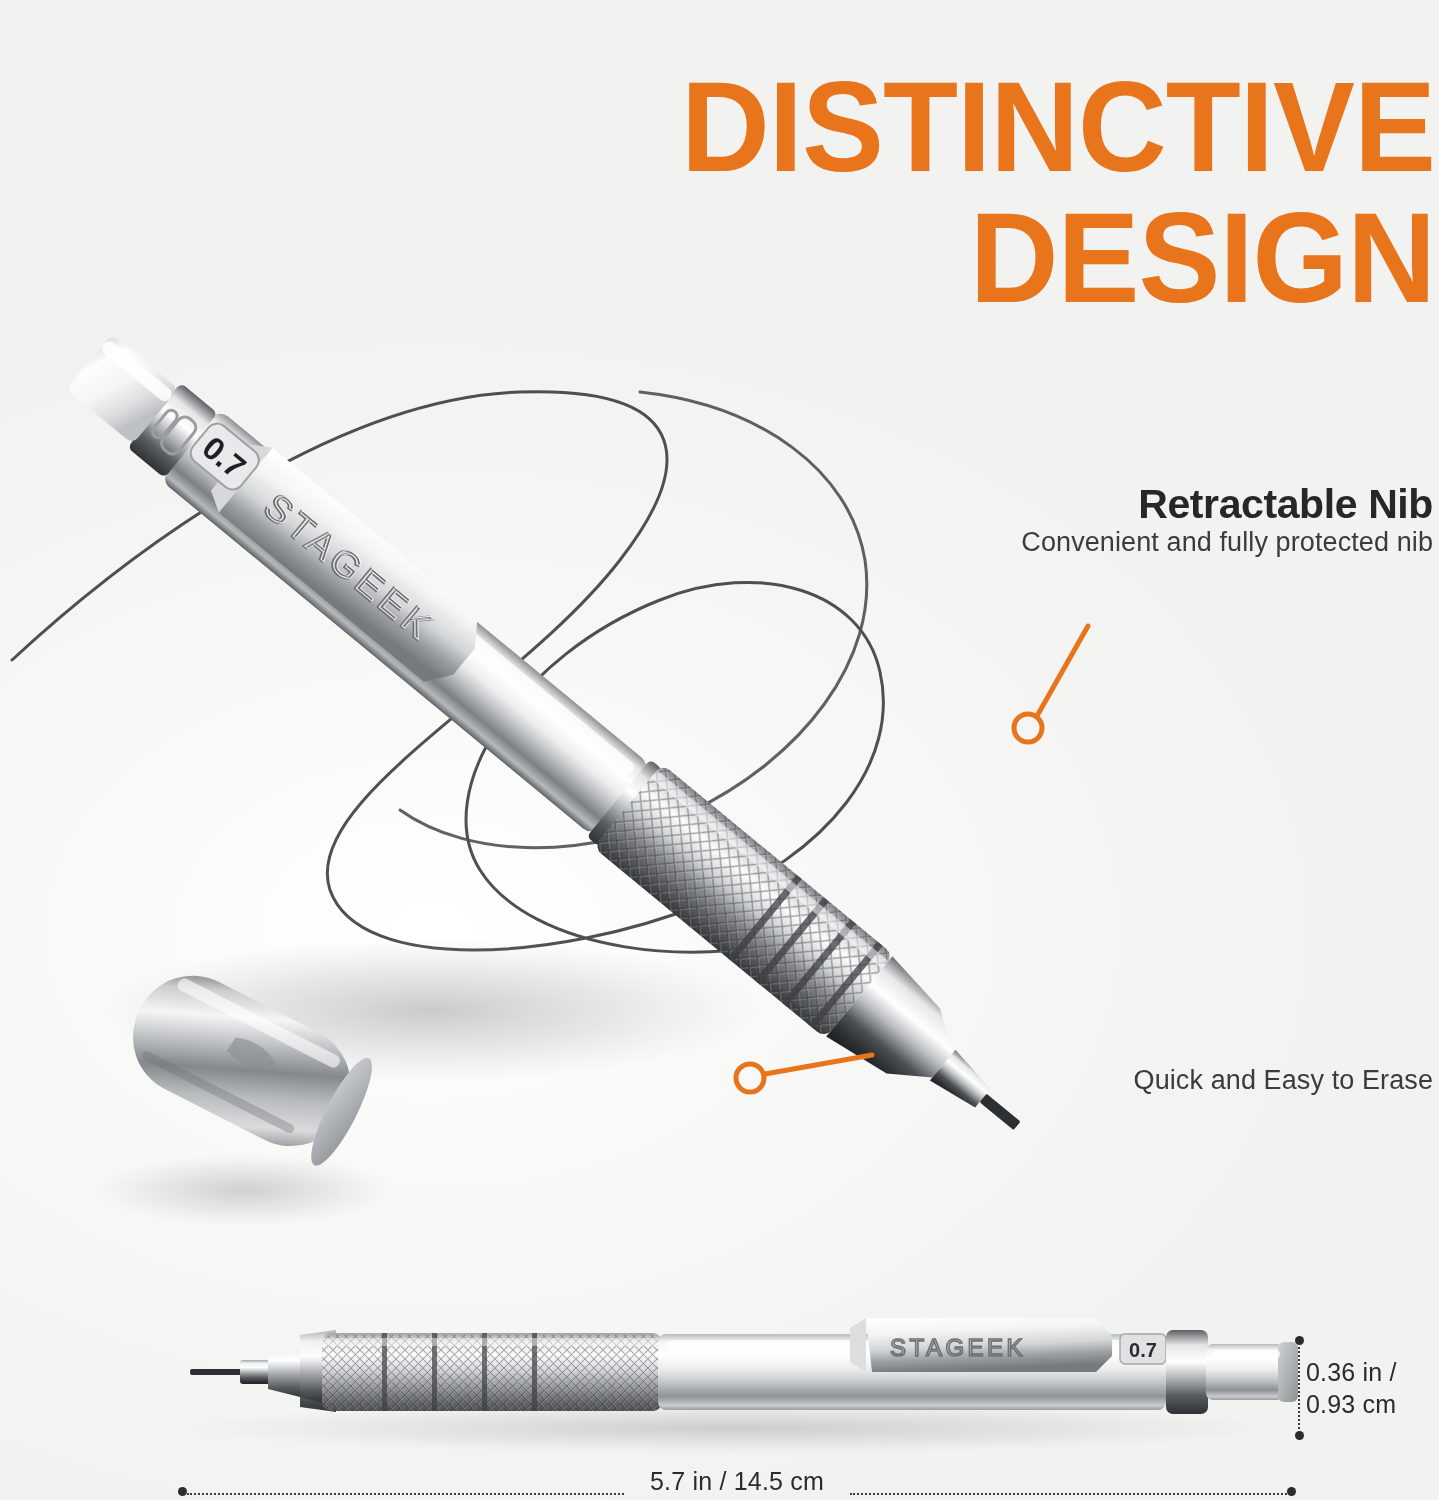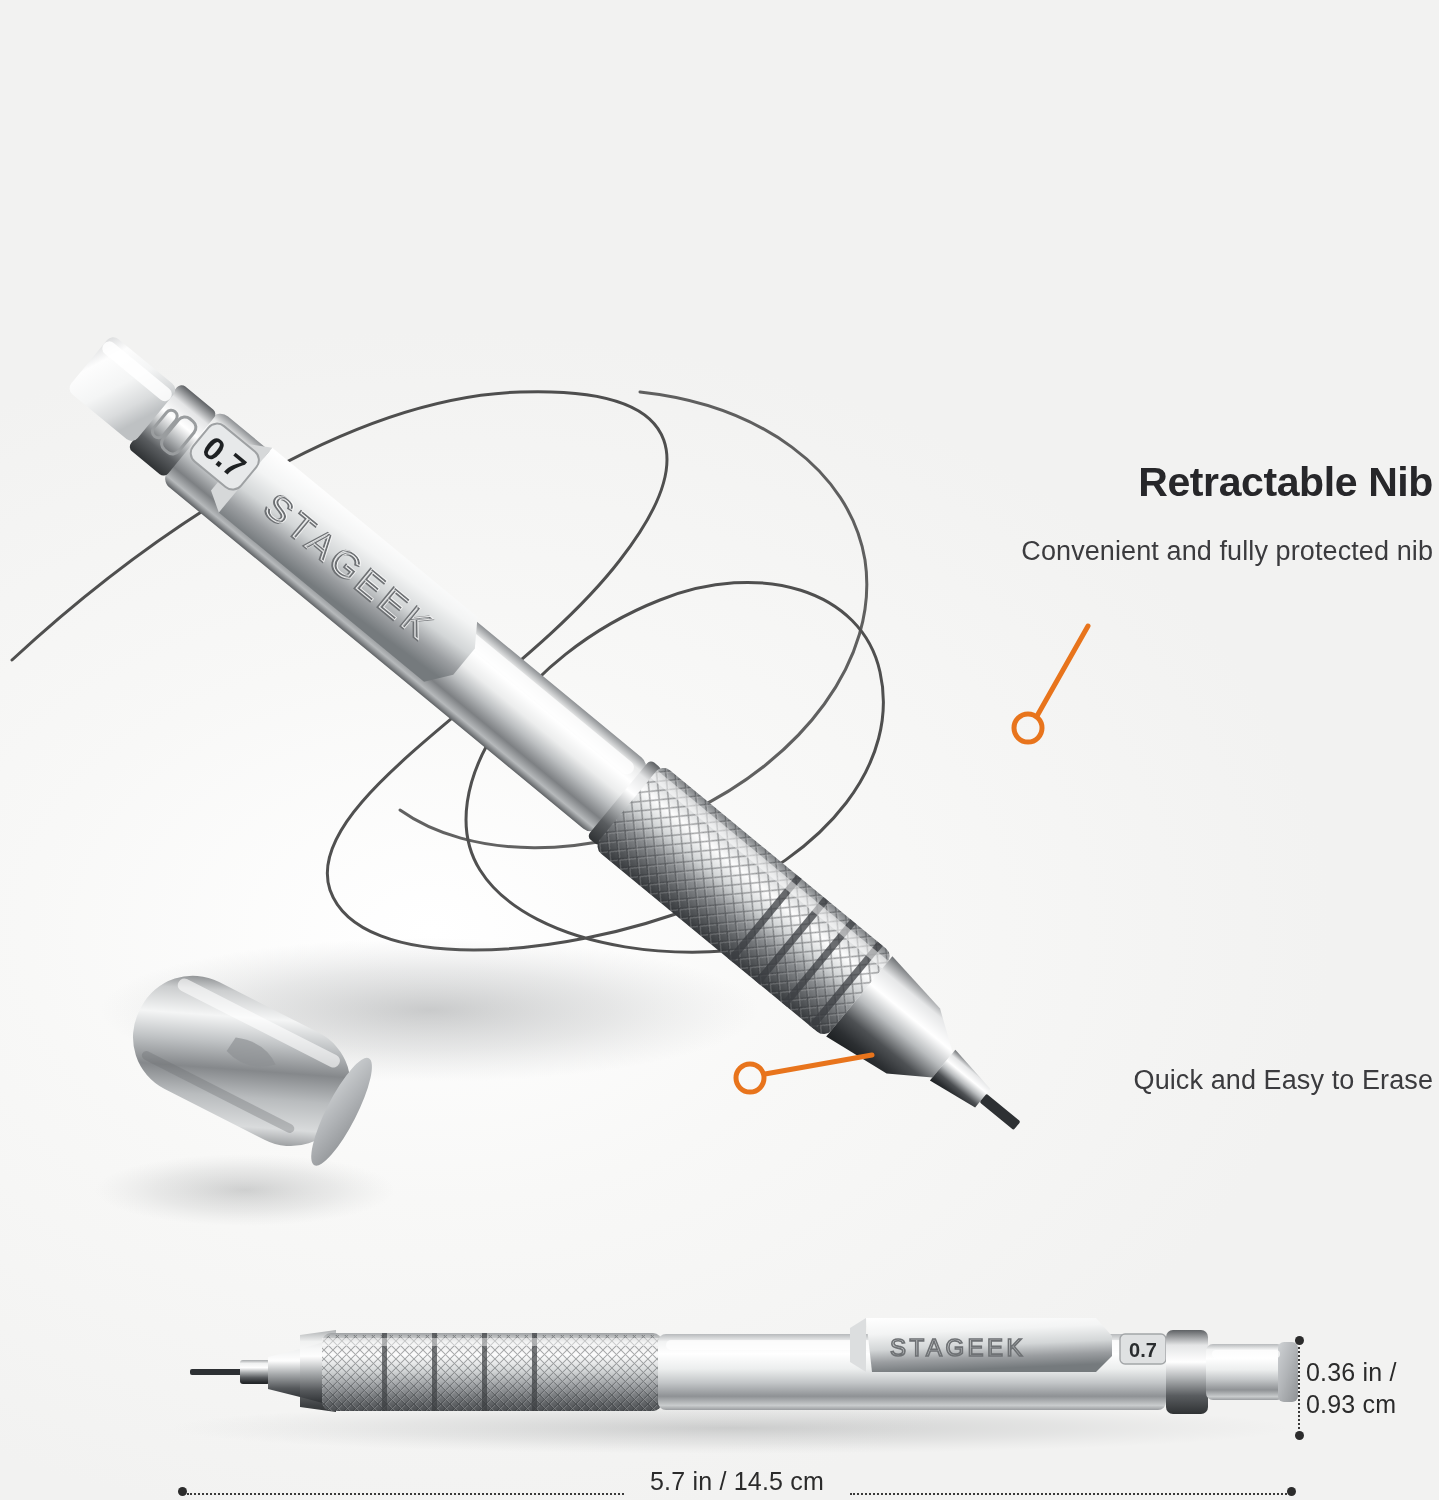--- a/index.html
+++ b/index.html
@@ -445,6 +445,10 @@
     </g>
   </svg>
 
+  <div class="headline">
+    <span class="line line1">DISTINCTIVE</span>
+    <span class="line line2">DESIGN</span>
+  </div>
 
   <div class="callout" id="callout-nib">
     <div class="title">Retractable Nib</div>

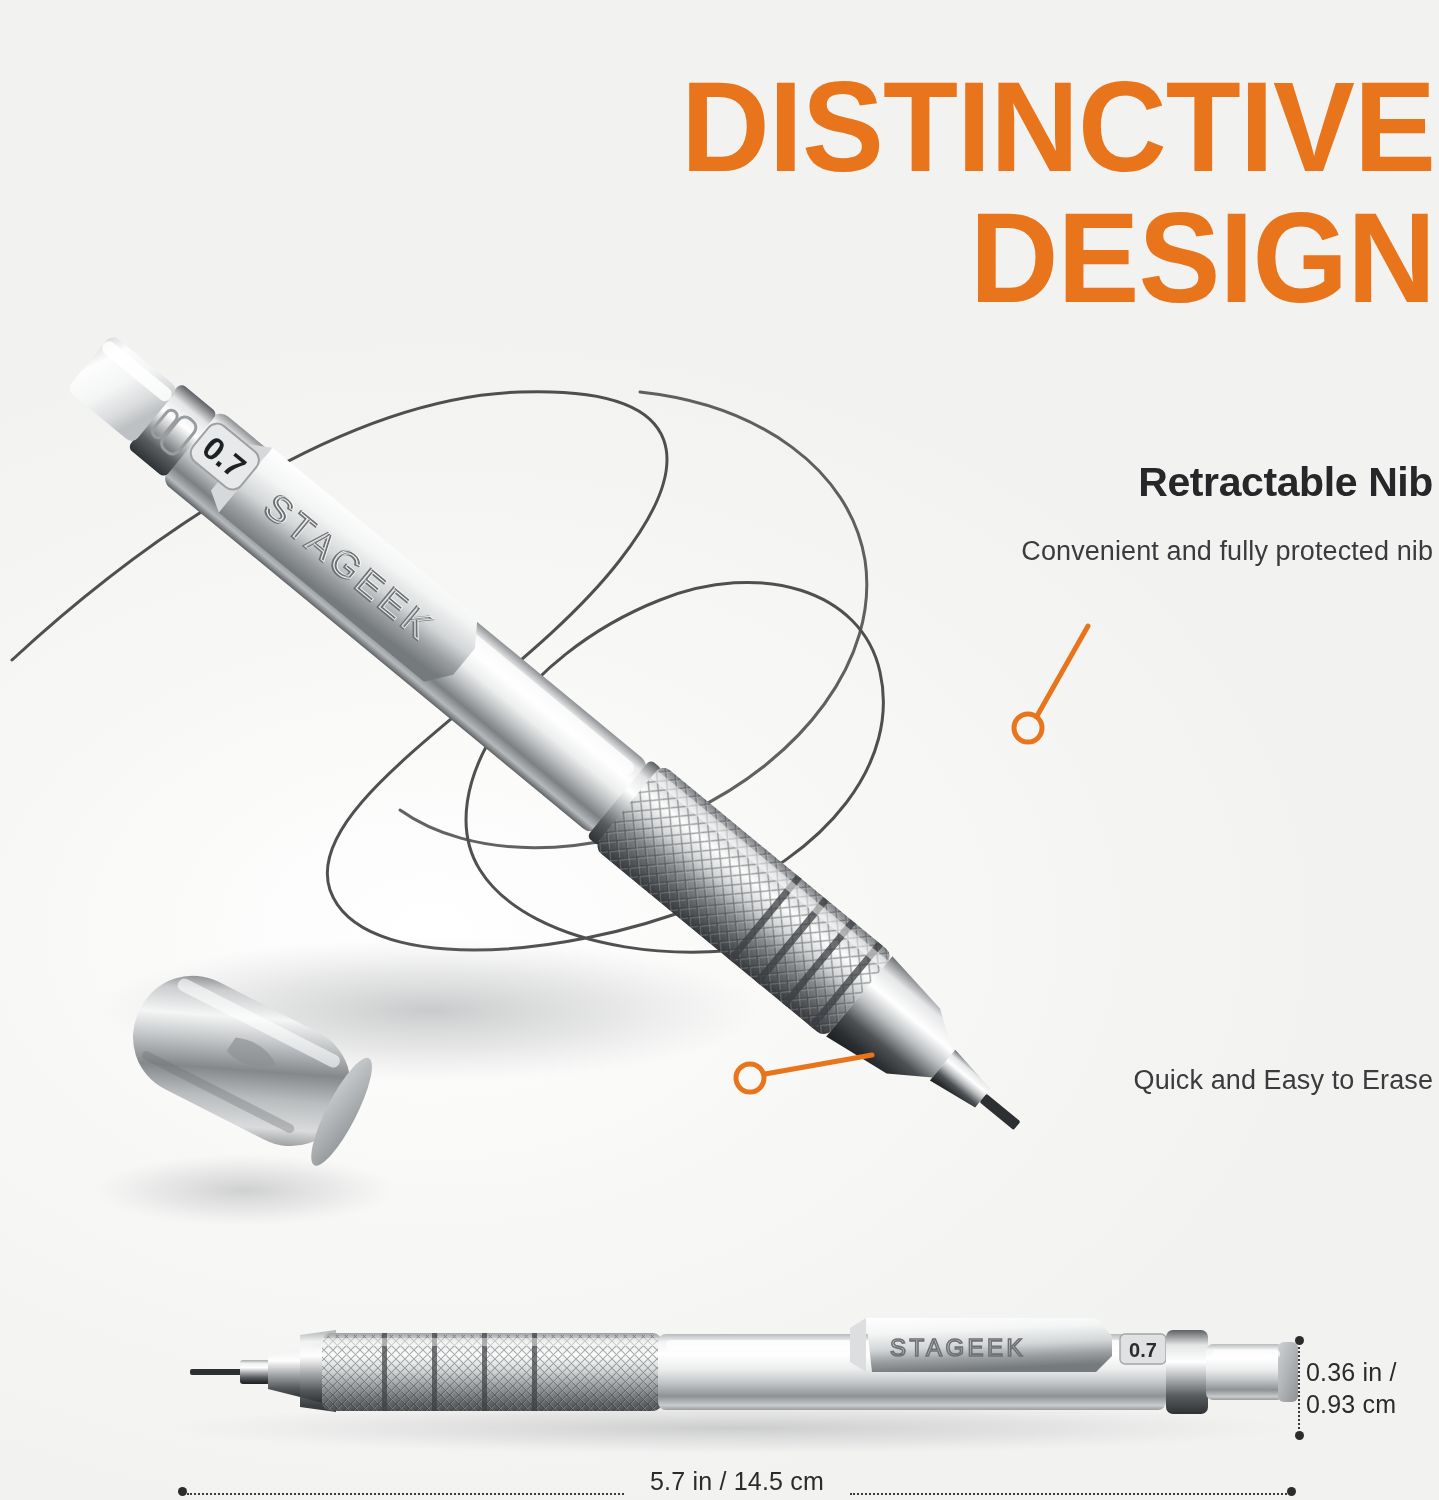--- a/index.html
+++ b/index.html
@@ -73,7 +73,7 @@
   }
 
   #callout-nib {
-    top: 460px;
+    top: 482px;
     right: 6px;
     text-align: right;
   }

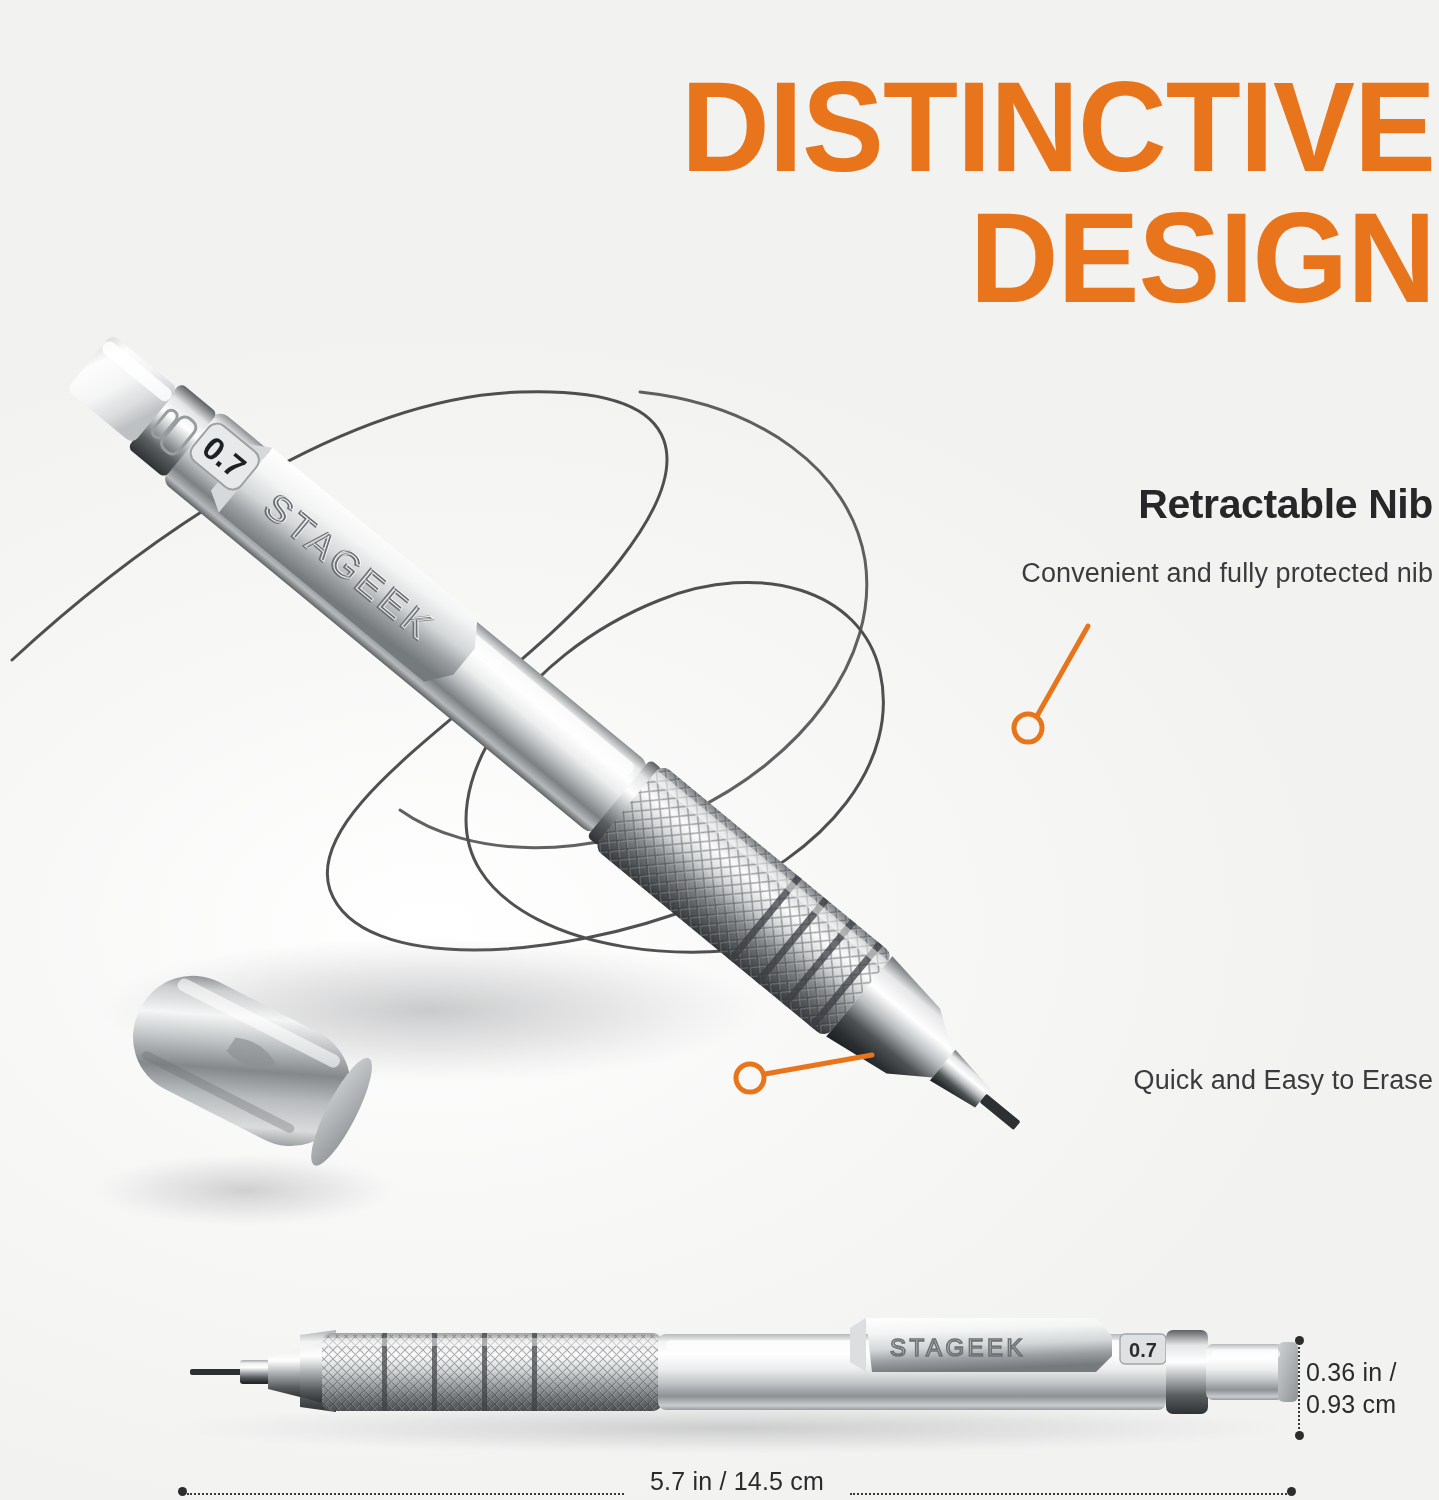--- a/index.html
+++ b/index.html
@@ -67,7 +67,7 @@
     font-weight: 400;
     font-size: 27px;
     line-height: 1.2;
-    margin-top: 31px;
+    margin-top: 0;
     letter-spacing: 0.1px;
     white-space: nowrap;
   }

